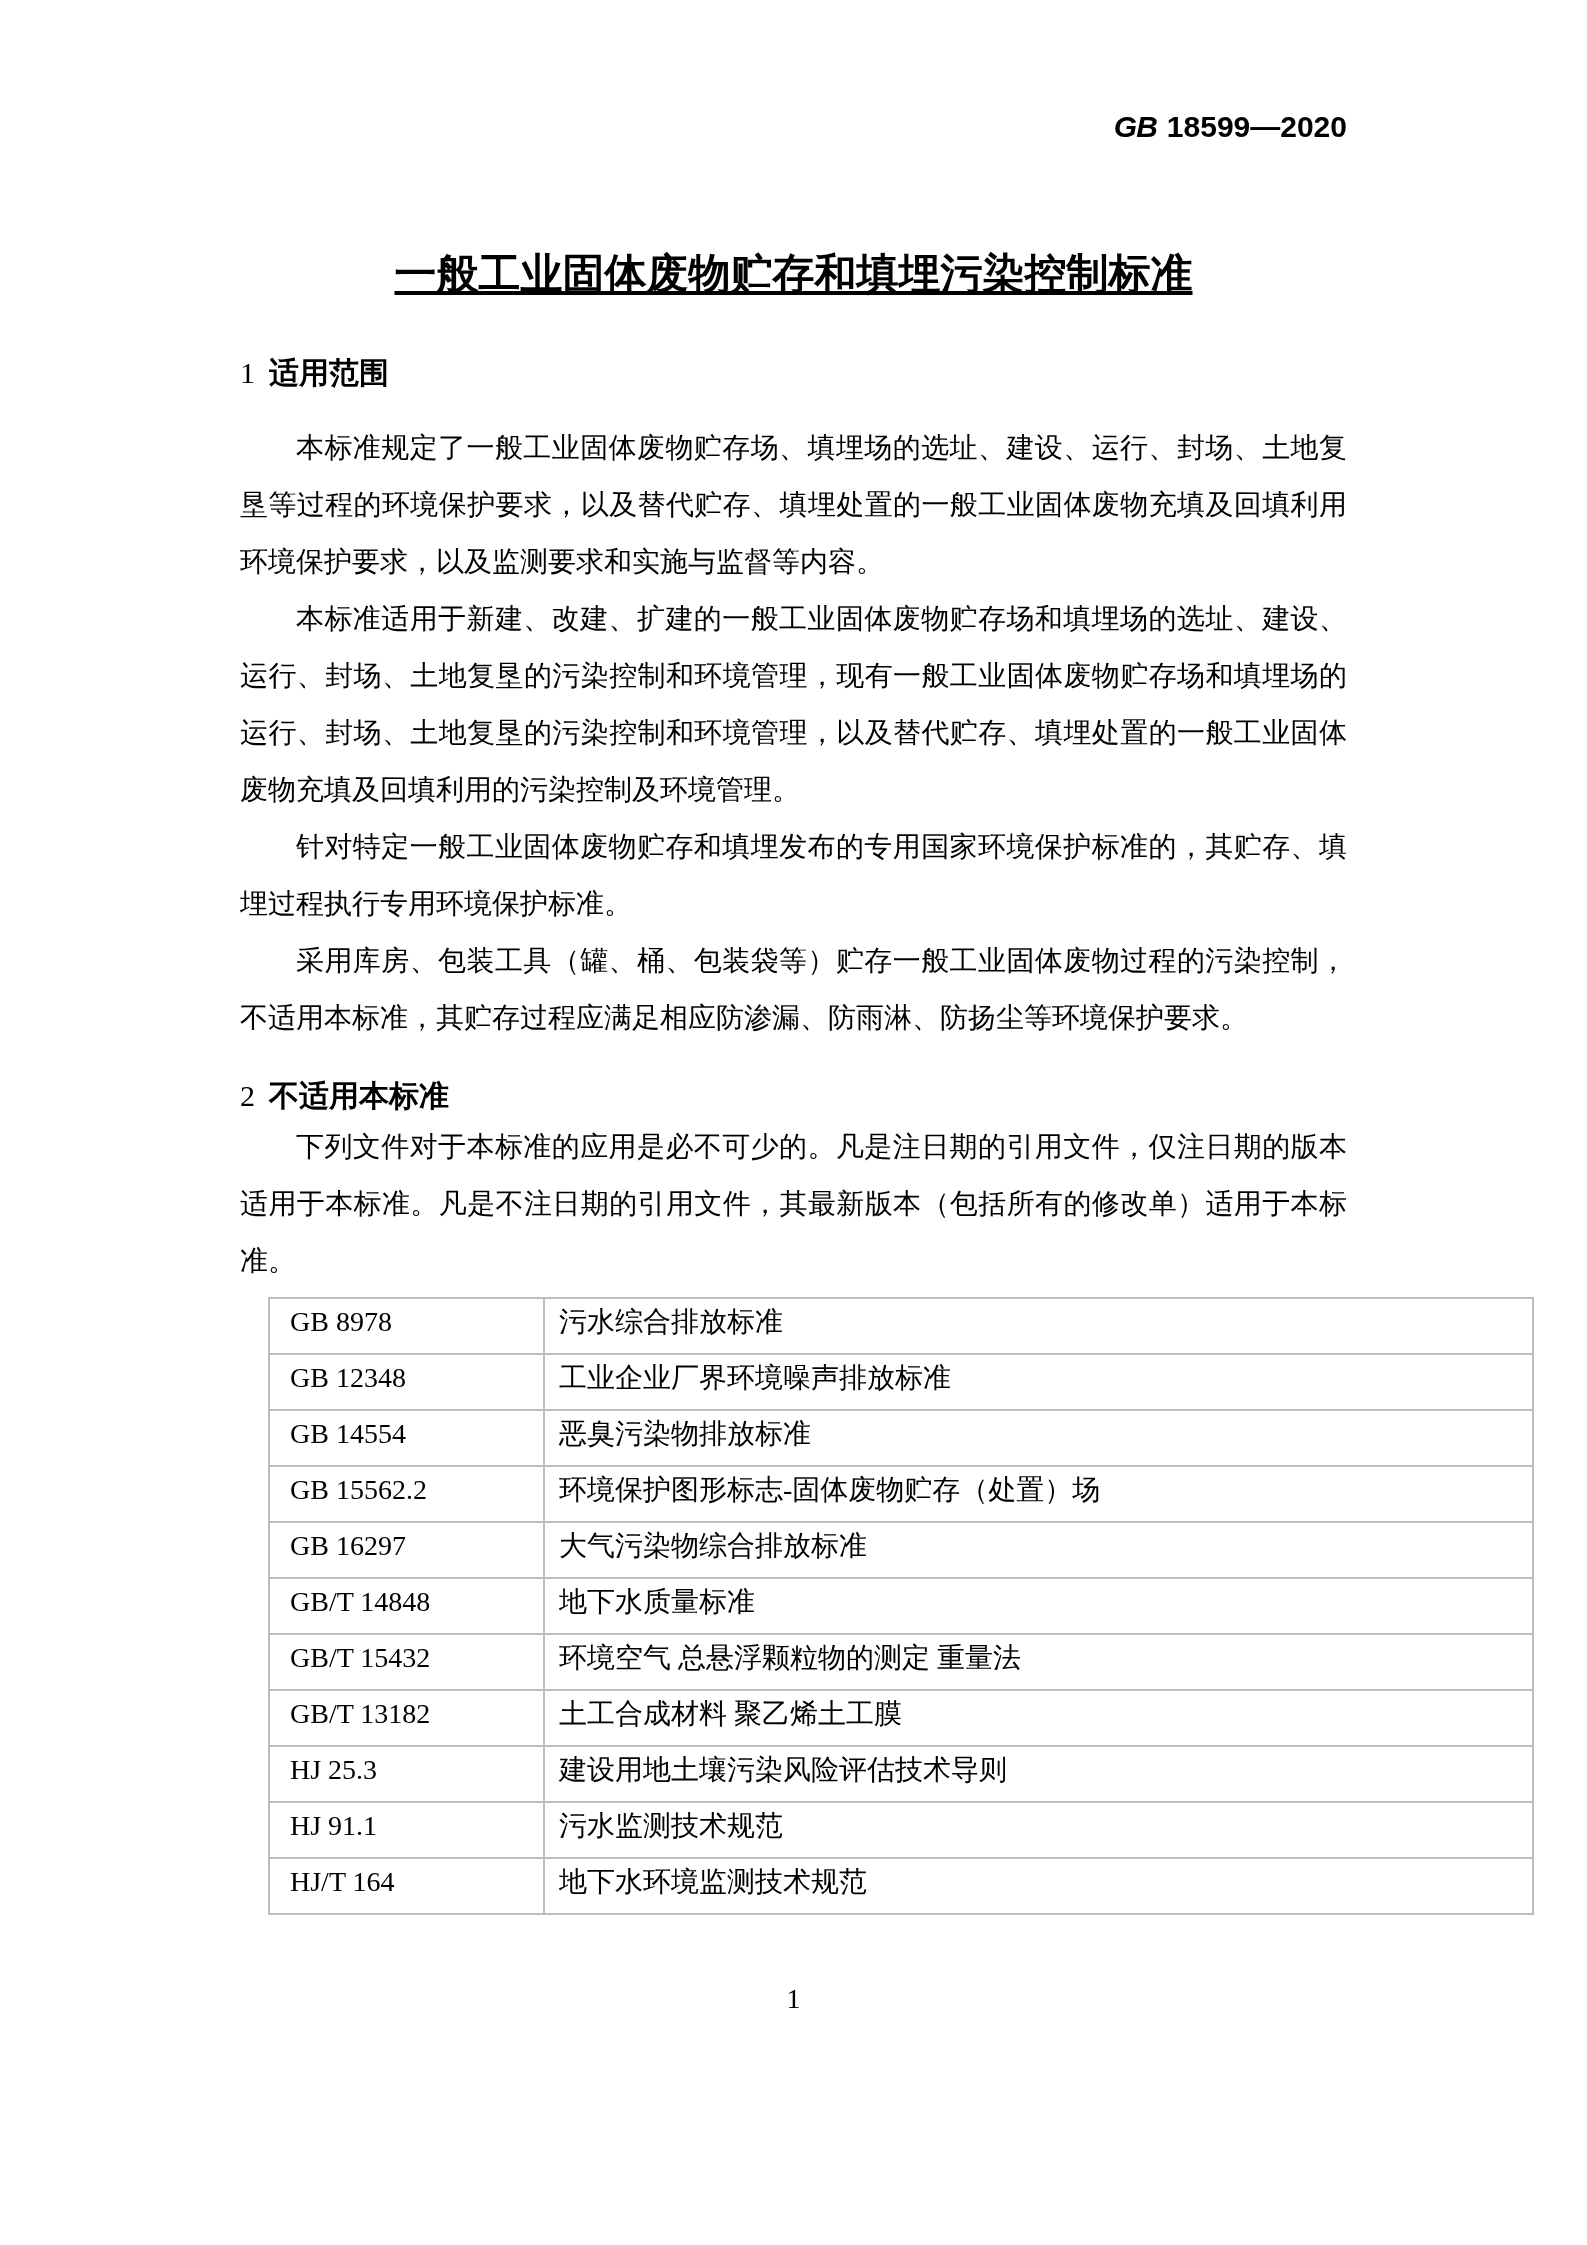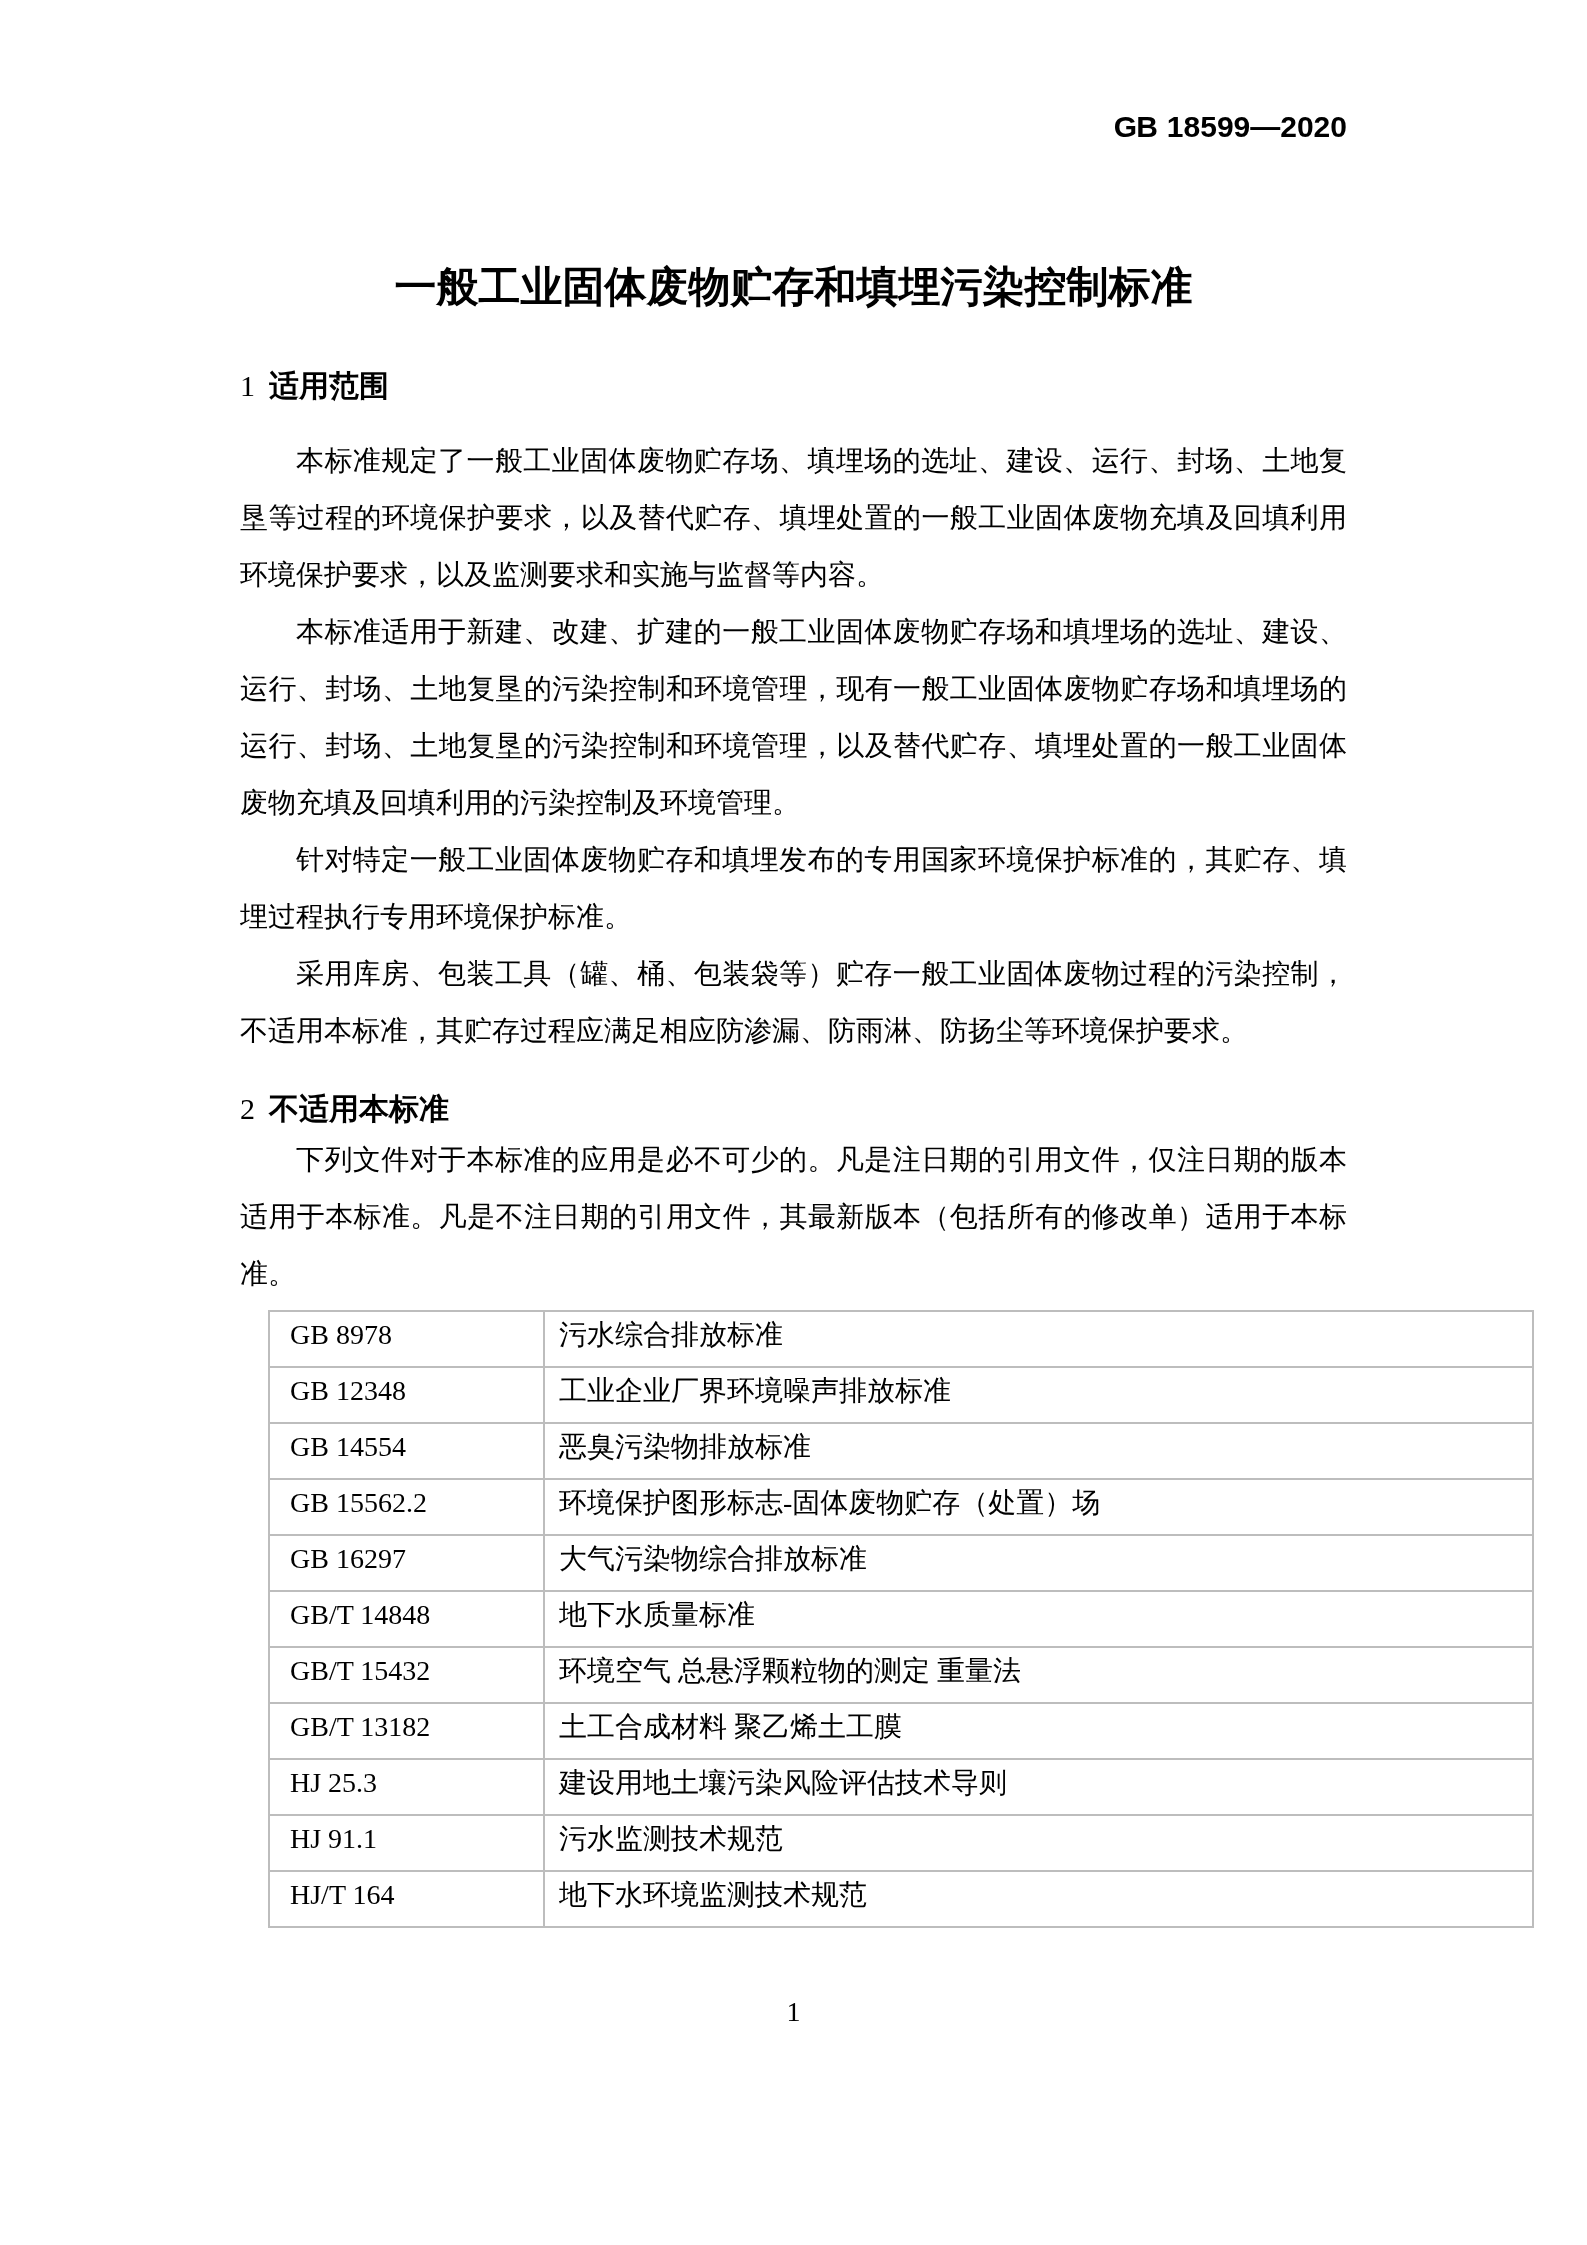--- a/index.html
+++ b/index.html
@@ -27,6 +27,7 @@
     font-weight: bold;
     letter-spacing: -1px;
     margin-right: 10px;
+    font-style: italic;
   }
   .doc-header .number {
     font-family: "Liberation Sans", "DejaVu Sans", sans-serif;

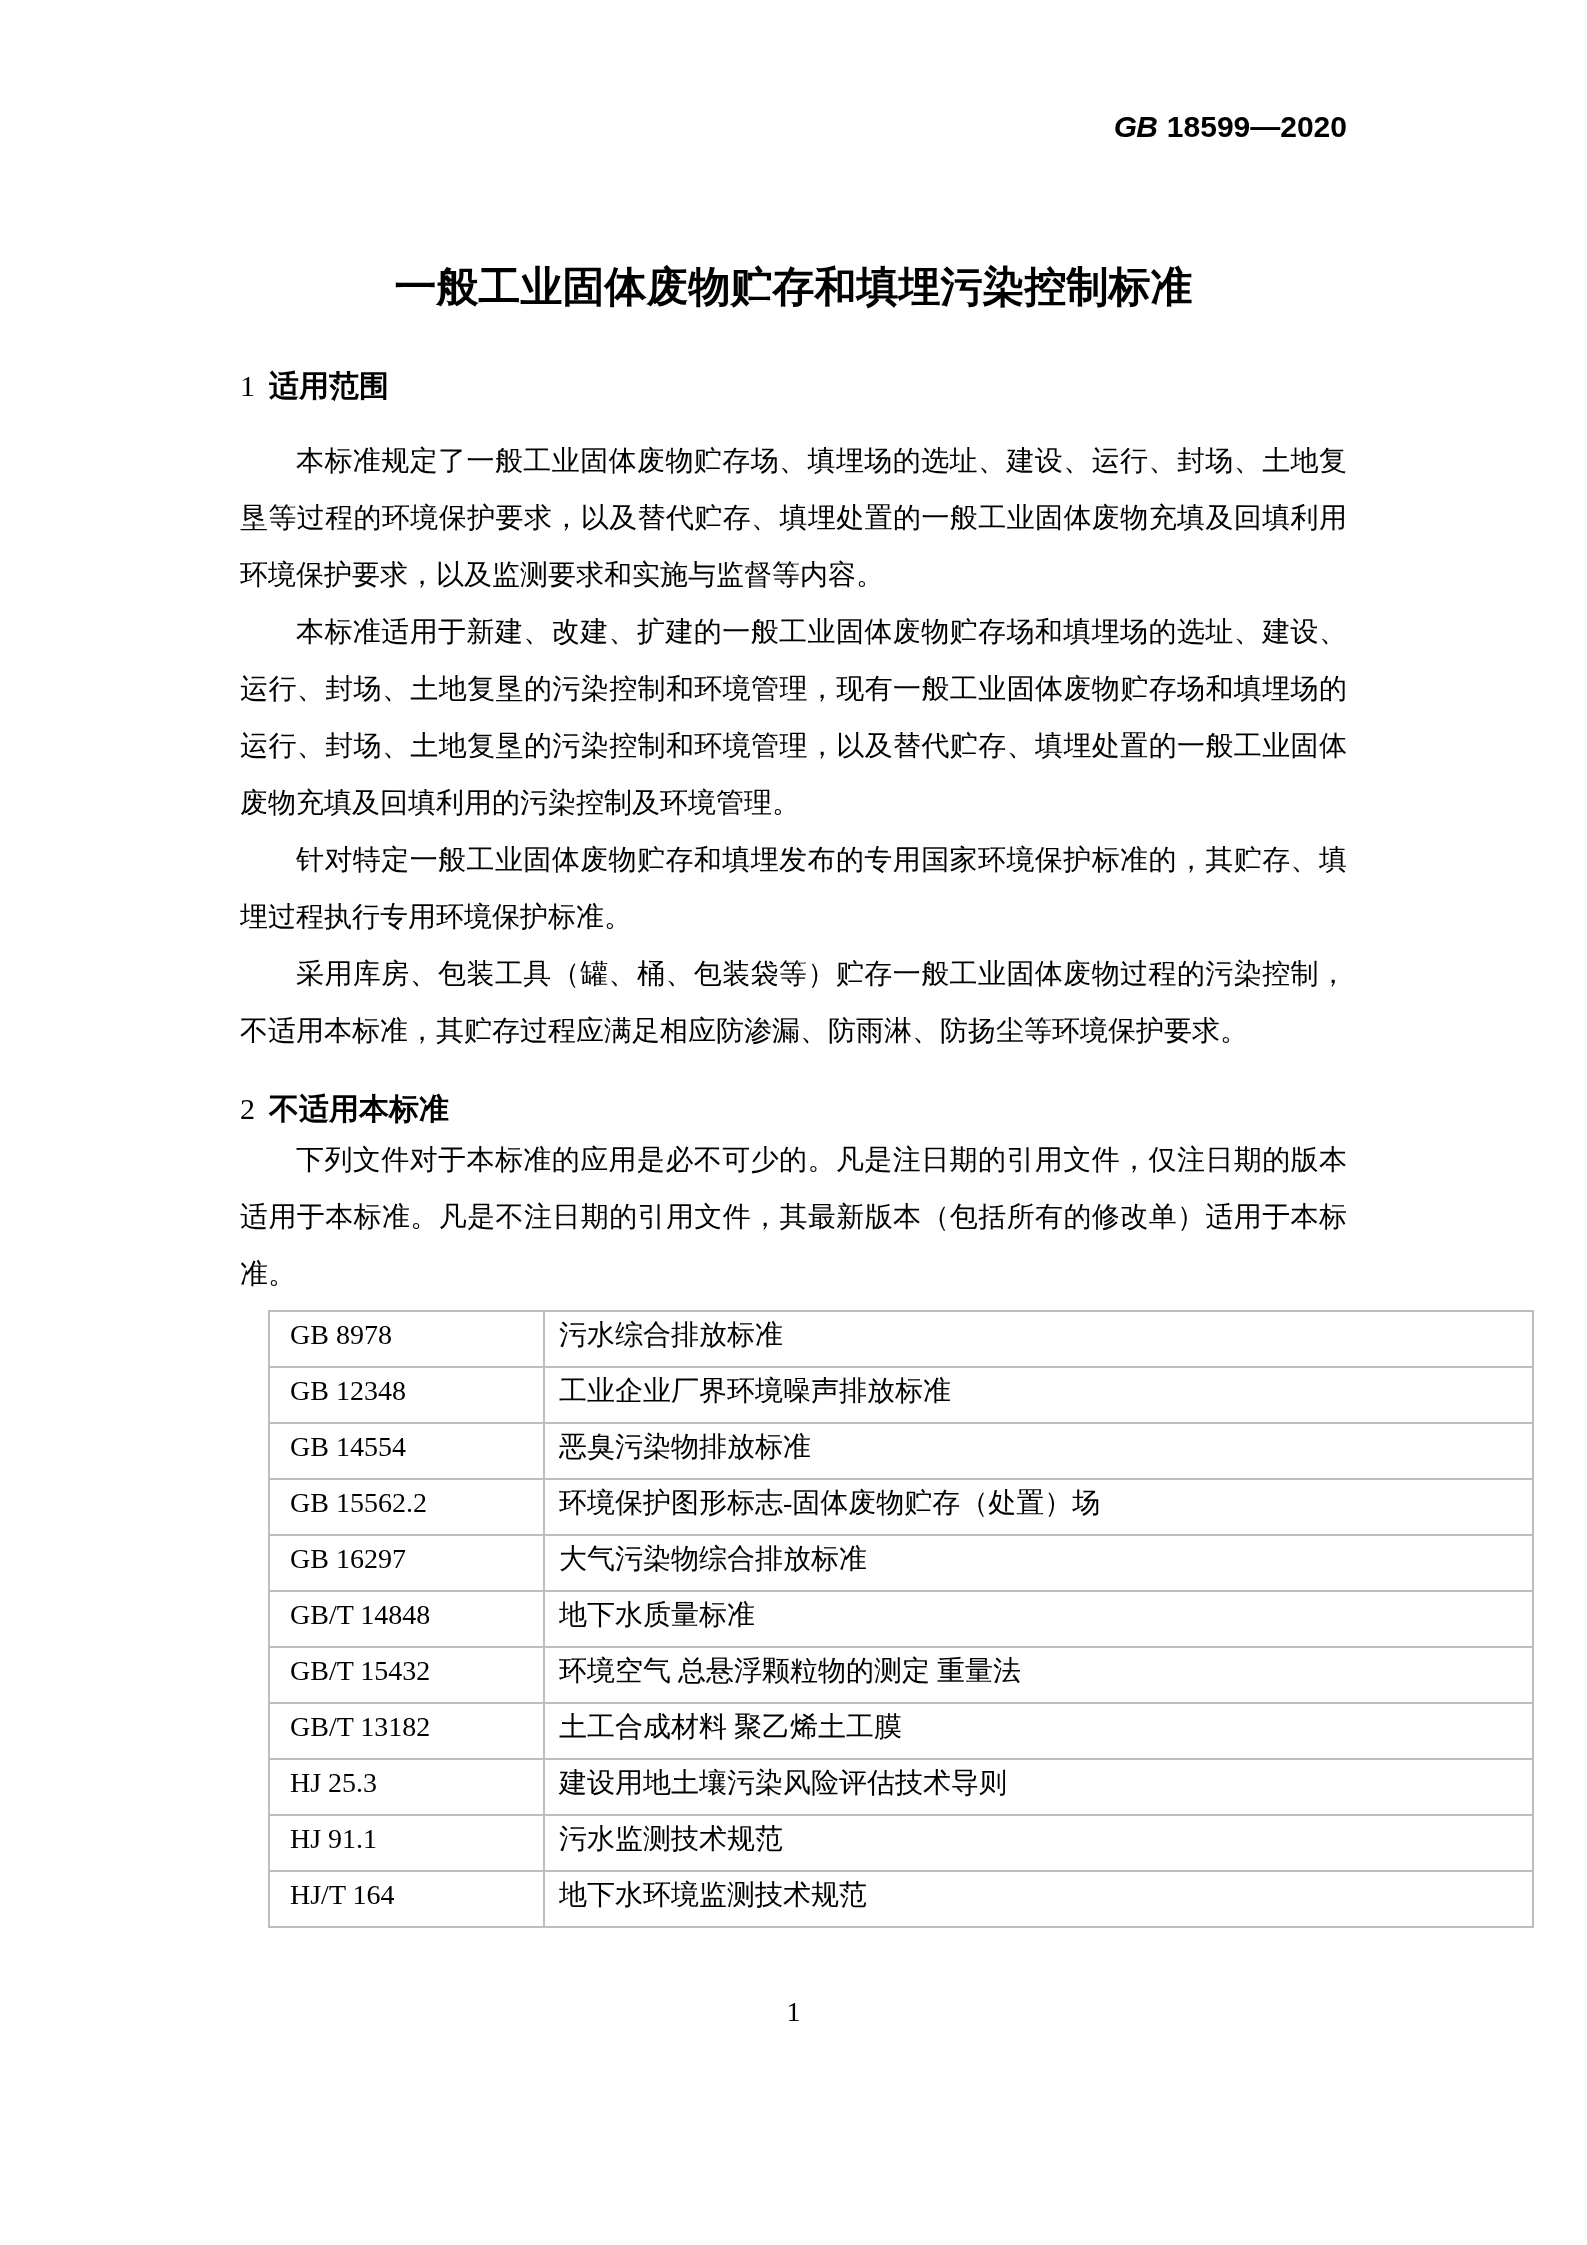--- a/index.html
+++ b/index.html
@@ -34,13 +34,14 @@
     font-weight: bold;
   }
   .title {
-    margin: 16px;
+    margin: 3px;
     padding-top: 246px;
     font-family: "Liberation Sans", "DejaVu Sans", sans-serif;
     font-size: 42px;
     font-weight: bold;
     text-align: center;
     line-height: 50px;
+    text-decoration: underline;
   }
   .section-heading {
     margin: 56px 0 0 0;

